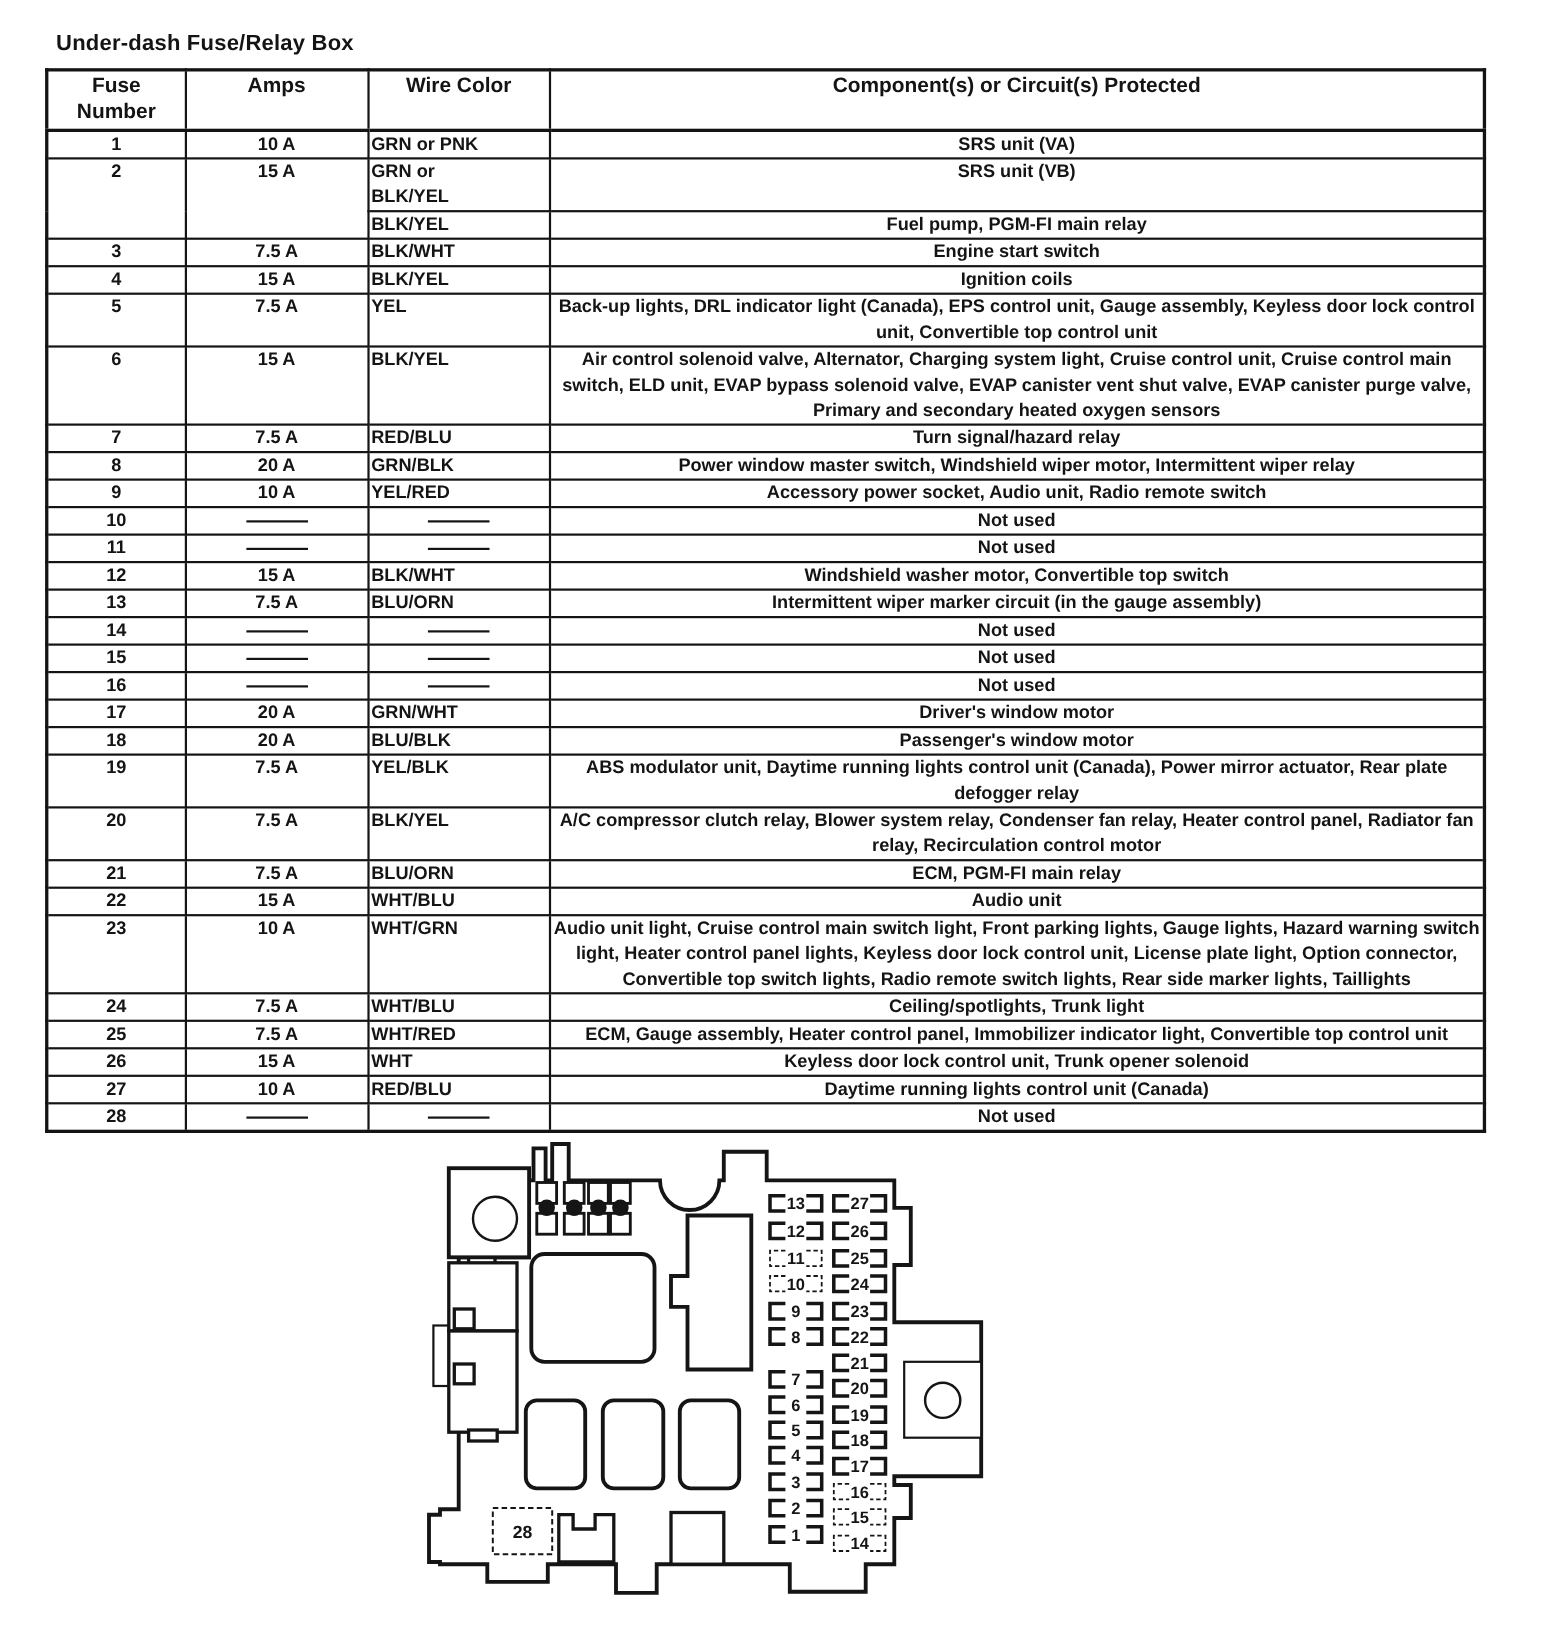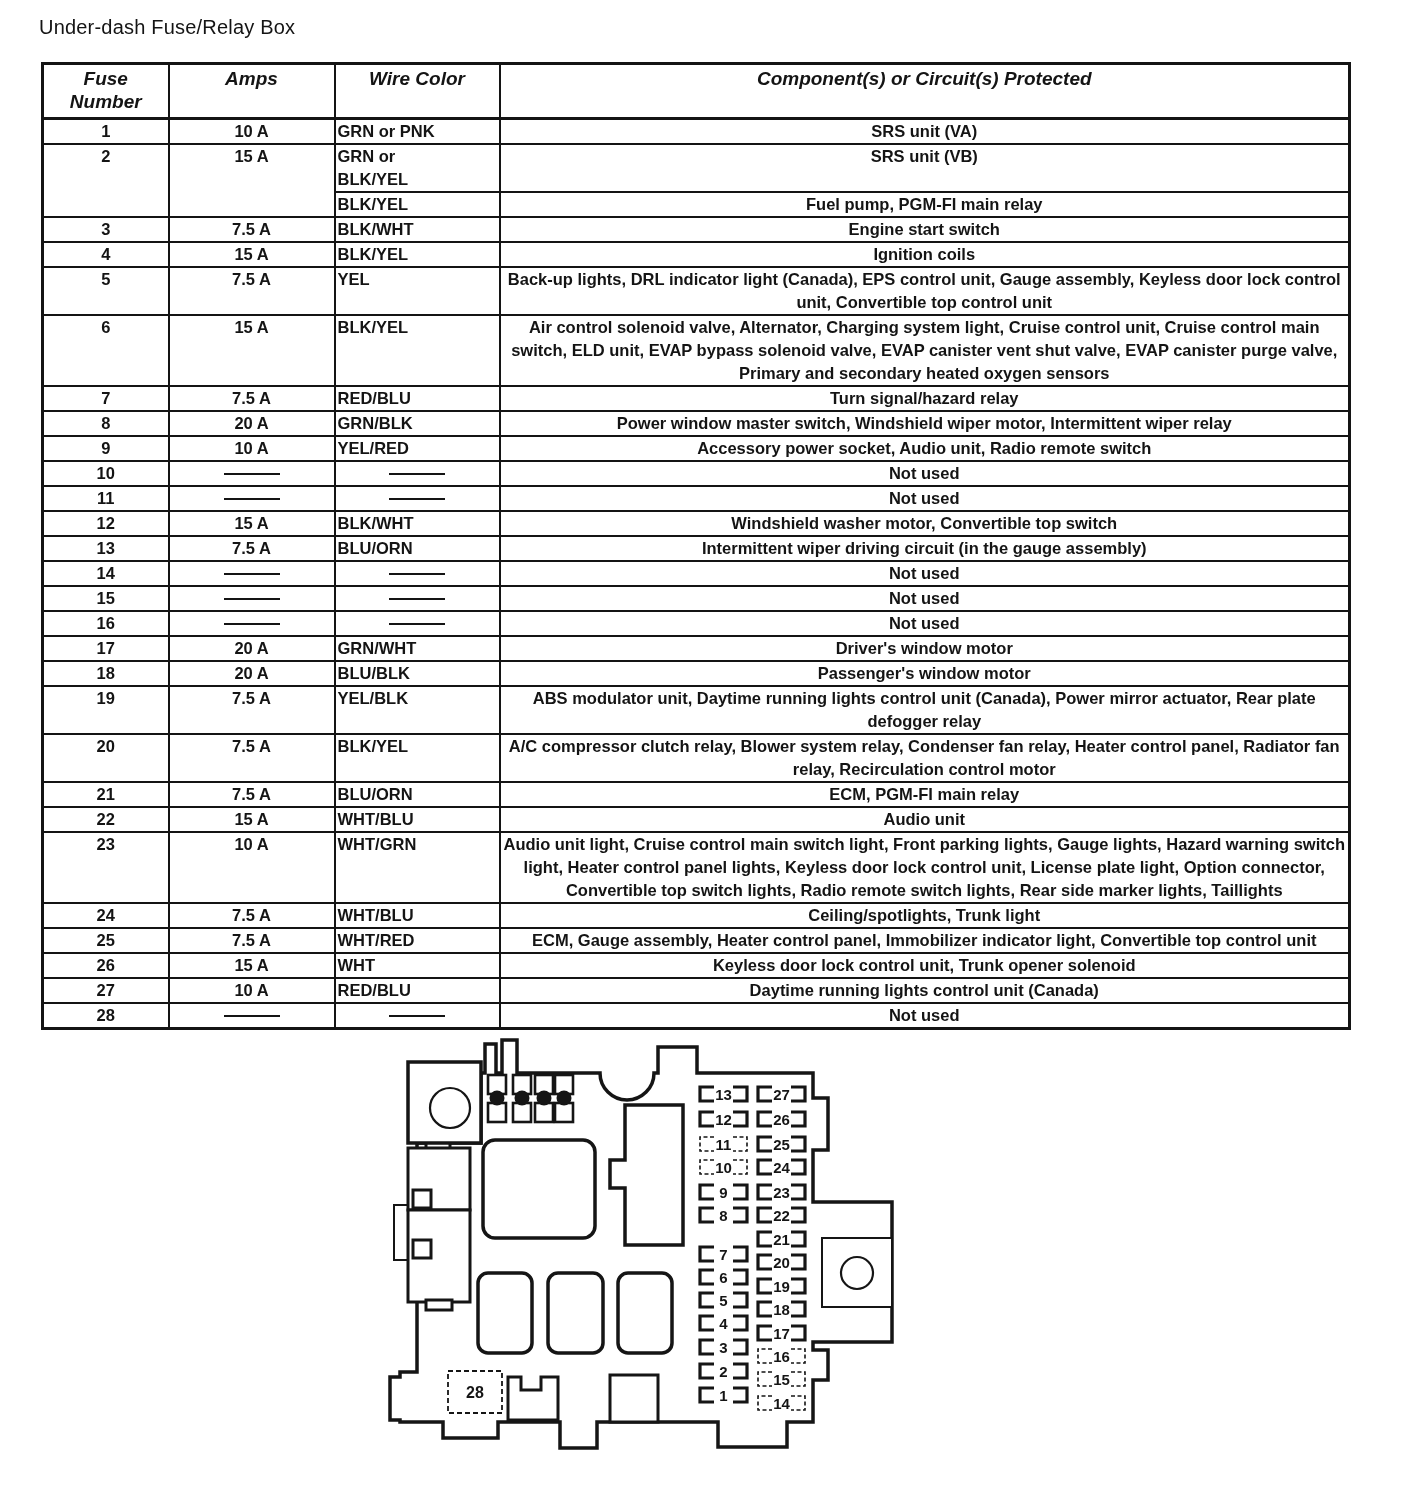--- a/index.html
+++ b/index.html
@@ -9,8 +9,8 @@
     -webkit-font-smoothing:antialiased;
   }
   .page-title{
-    position:absolute;left:35px;top:12px;margin:4px;
-    font-size:20px;font-weight:normal;letter-spacing:0.2px;color:#141414;
+    position:absolute;left:35px;top:12px;margin:16px;
+    font-size:20px;font-weight:bold;letter-spacing:0.2px;color:#141414;
   }
   table.fuse-table{
     position:absolute;left:41px;top:62px;width:1307px;

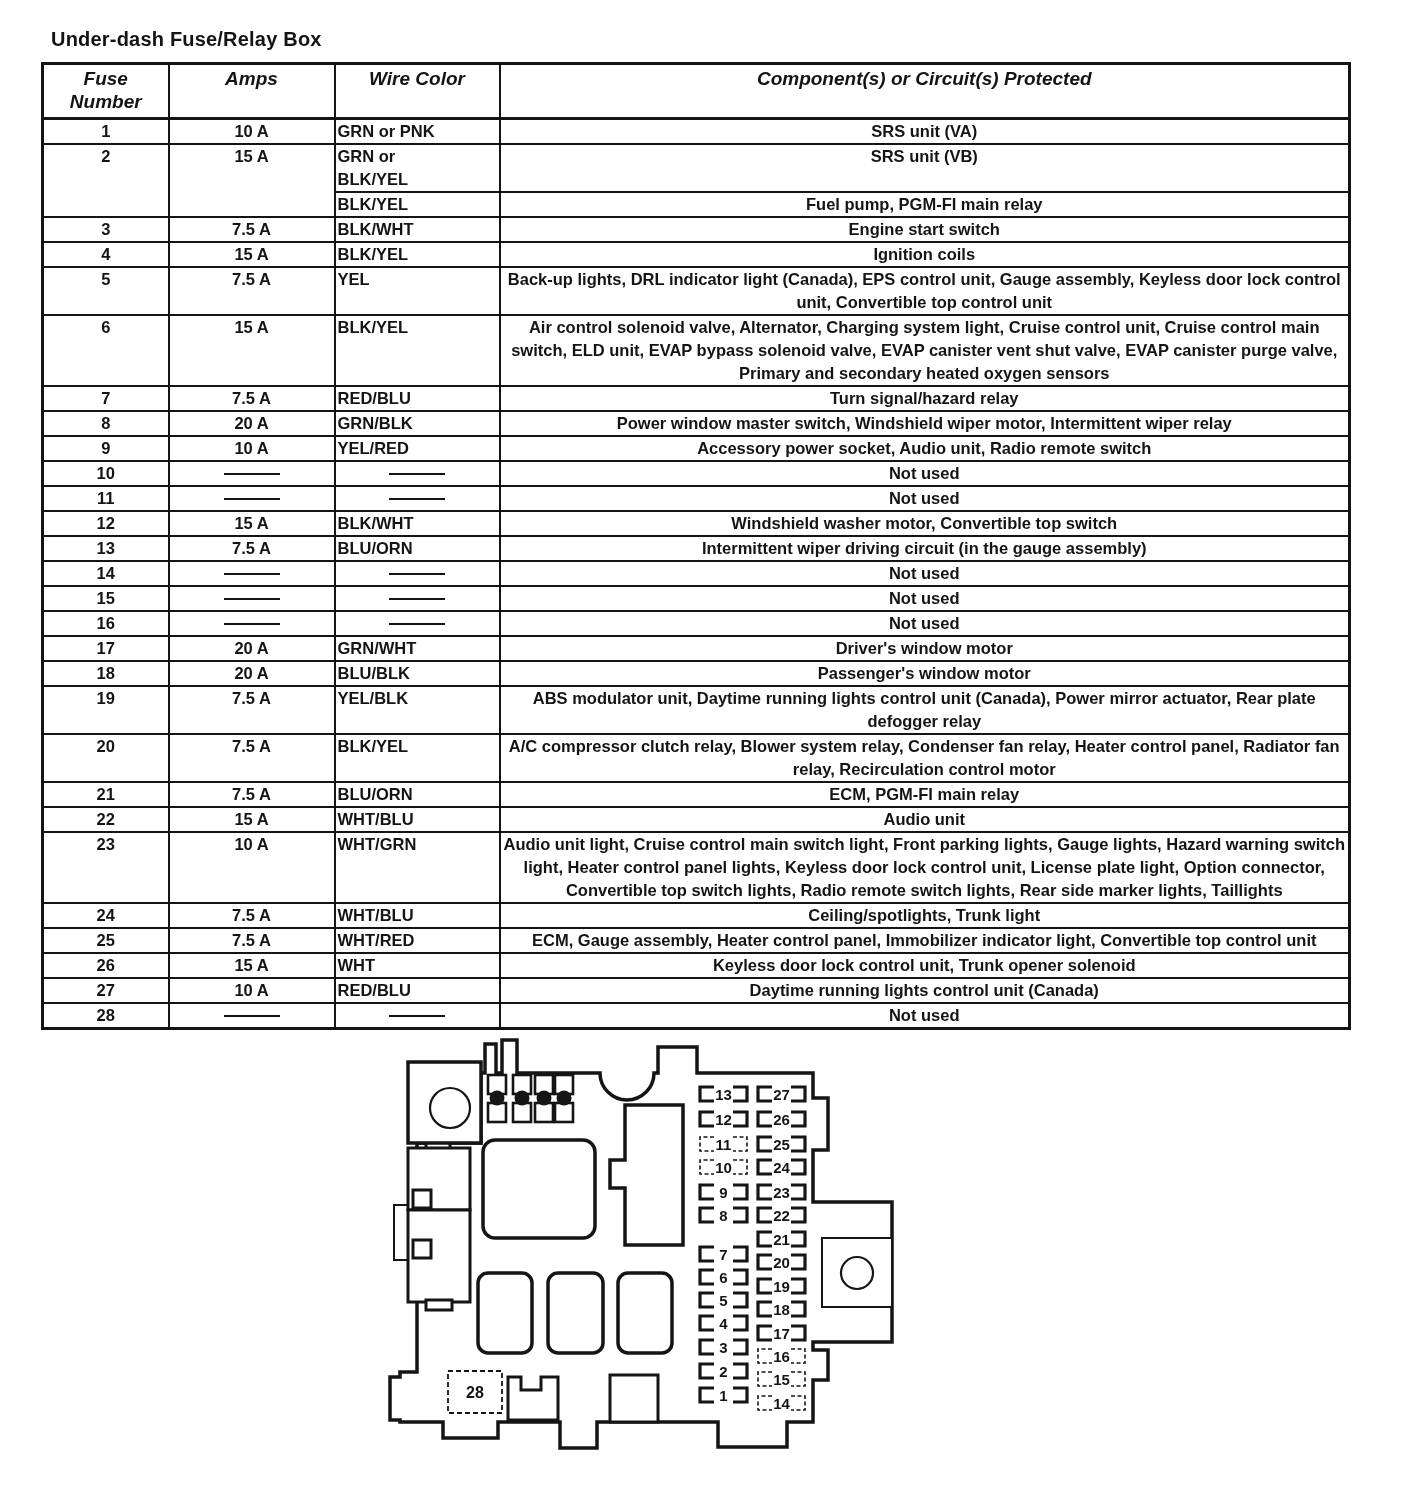--- a/index.html
+++ b/index.html
@@ -24,7 +24,7 @@
   table.fuse-table th{
     border:2px solid #141414;border-bottom:3px solid #141414;
     font-size:19px;font-weight:bold;text-align:center;vertical-align:top;
-    padding:2px 2px 4px 2px;height:44px;line-height:23px;font-style:italic;
+    padding:2px 2px 4px 2px;height:44px;line-height:23px;
   }
   table.fuse-table td{
     border:2px solid #141414;

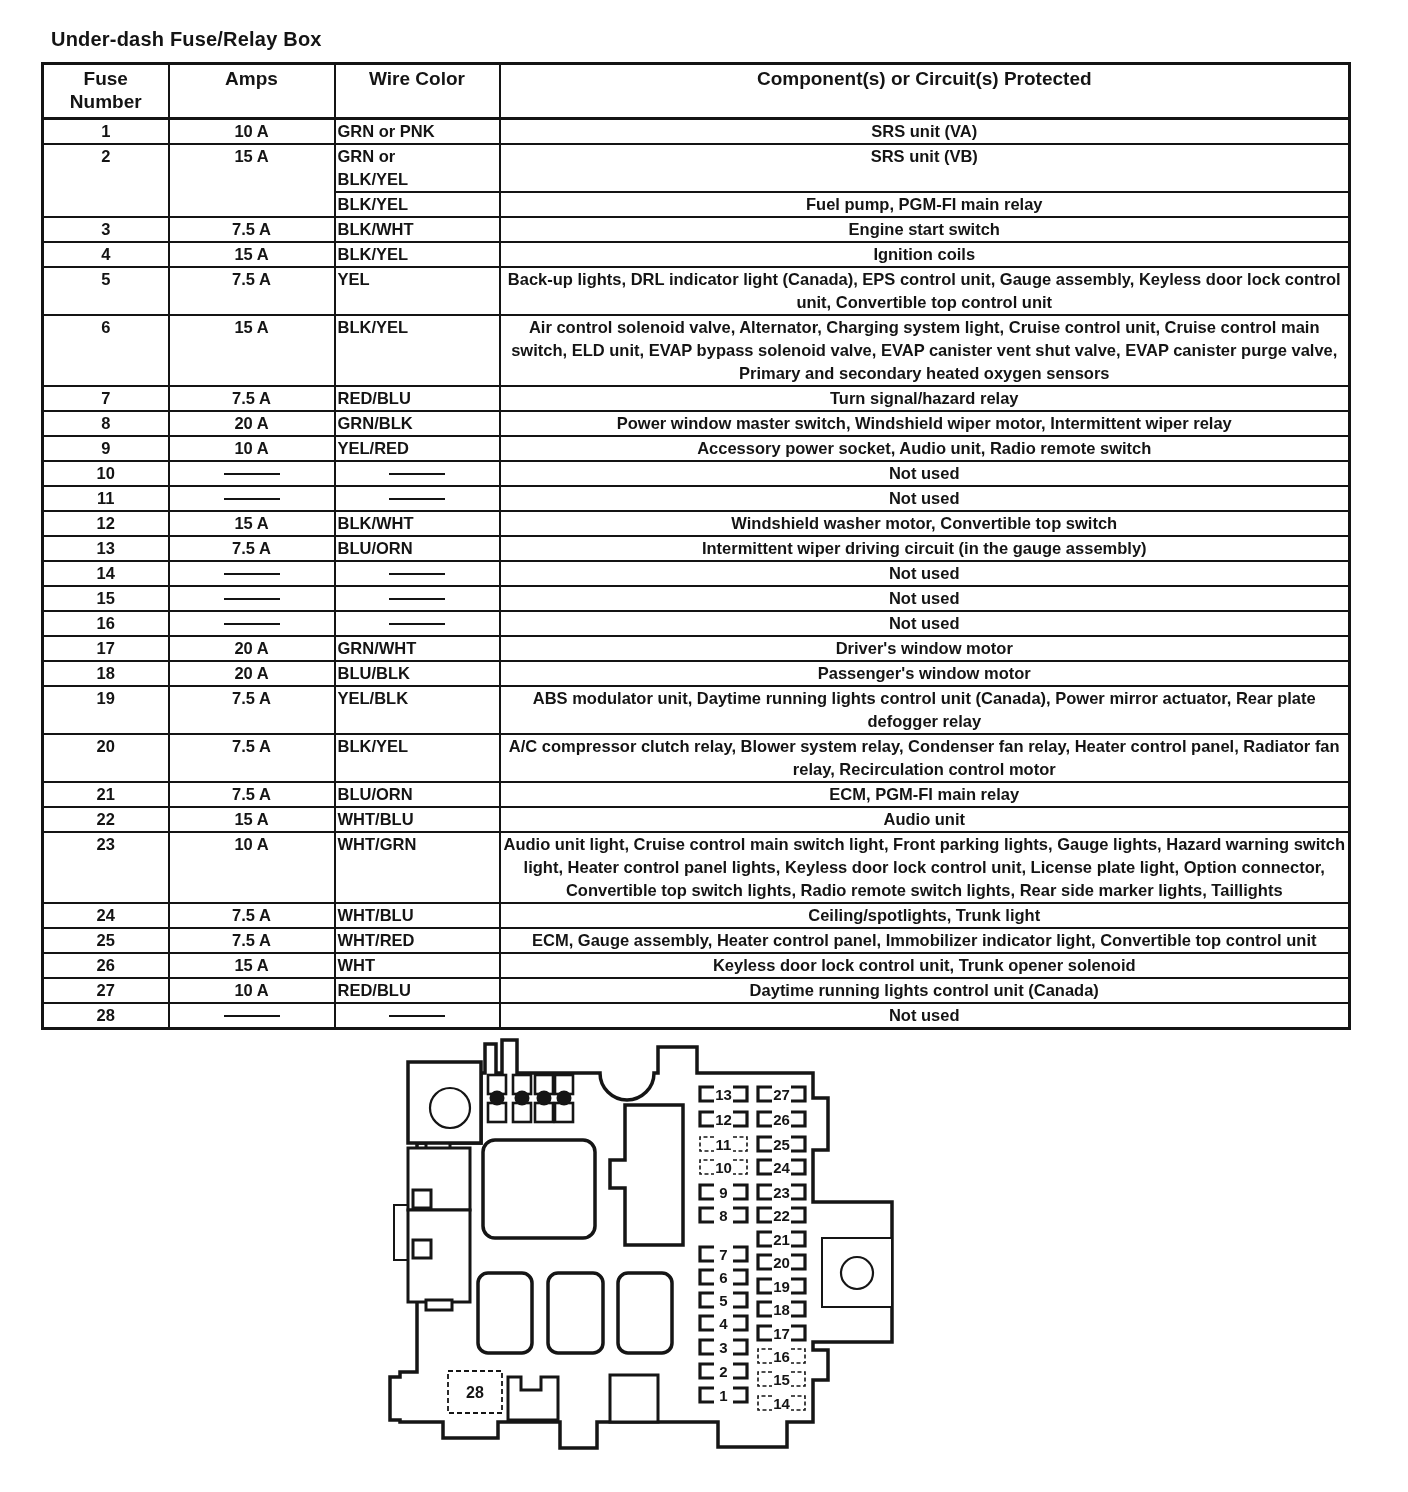--- a/index.html
+++ b/index.html
@@ -147,7 +147,7 @@
         <td class="cell-center">13</td>
         <td class="cell-center">7.5 A</td>
         <td class="cell-wire">BLU/ORN</td>
-        <td class="cell-comp">Intermittent wiper driving circuit (in the gauge assembly)</td>
+        <td class="cell-comp">Intermittent wiper marker circuit (in the gauge assembly)</td>
       </tr>
       <tr>
         <td class="cell-center">14</td>

